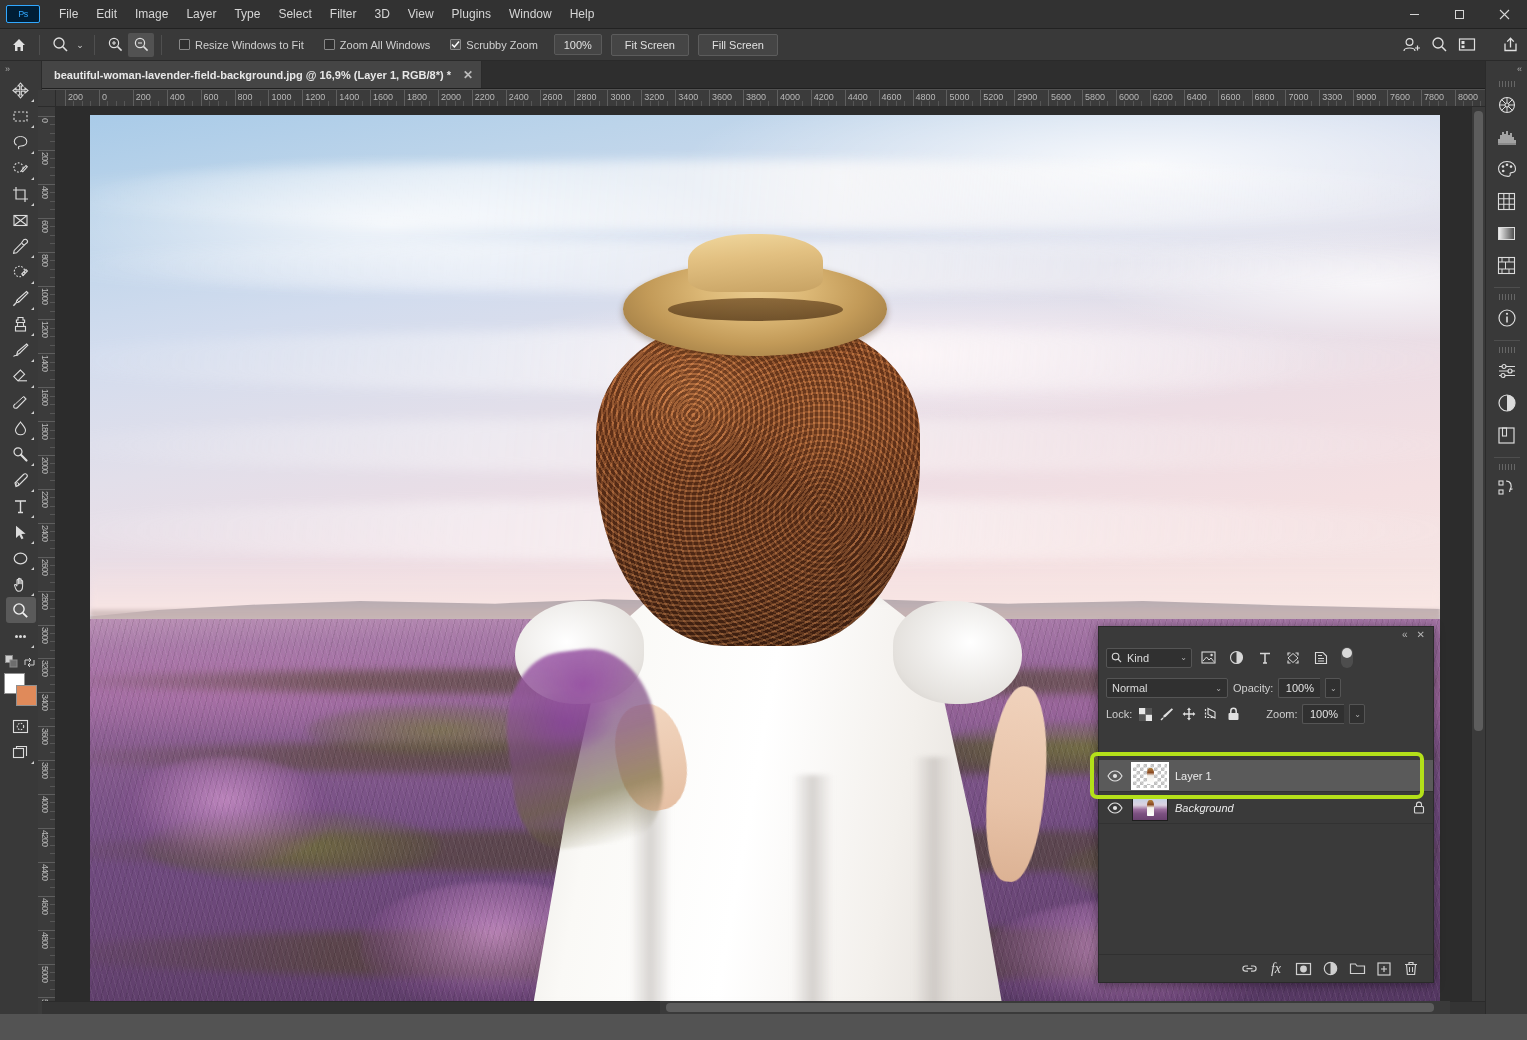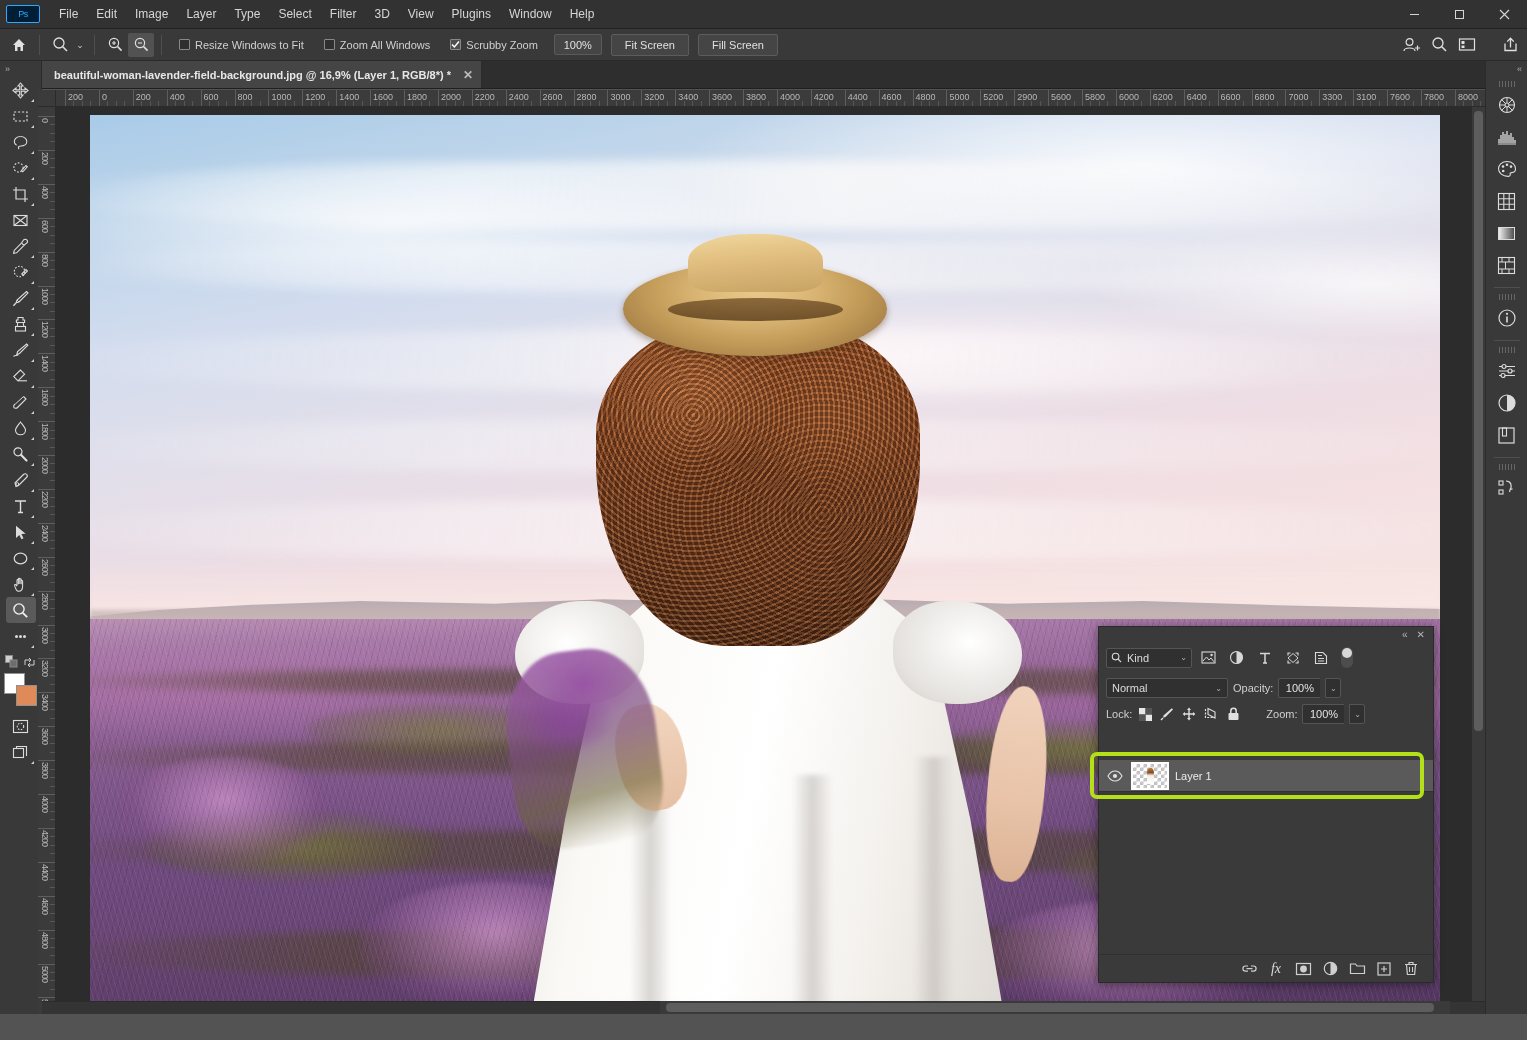--- a/index.html
+++ b/index.html
@@ -896,7 +896,7 @@
       <div class="rh-minor" style="left: 1280.25px;"></div>
       <div class="rh-minor" style="left: 1288.72px;"></div>
       <div class="rh-tick" style="left: 1297.2px;"></div>
-      <div class="rh-label" style="left: 1297.2px;">3100</div>
+      <div class="rh-label" style="left: 1297.2px;">9000</div>
       <div class="rh-minor" style="left: 1305.67px;"></div>
       <div class="rh-minor" style="left: 1314.15px;"></div>
       <div class="rh-minor" style="left: 1322.62px;"></div>

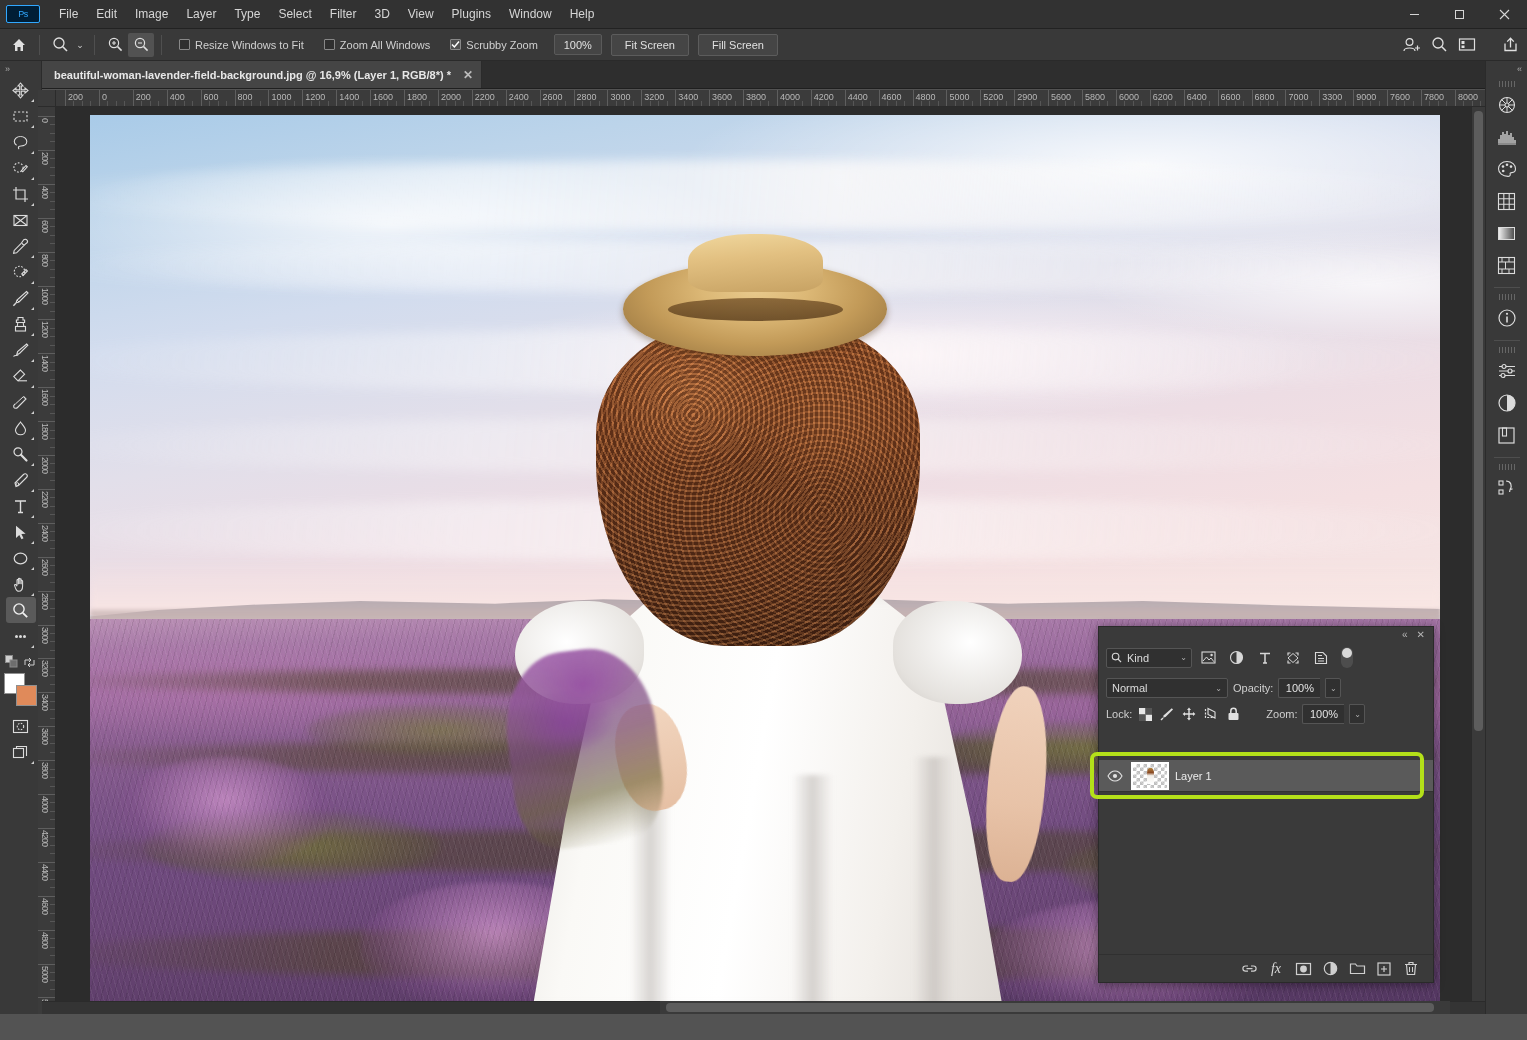--- a/index.html
+++ b/index.html
@@ -1303,6 +1303,24 @@
         </span>
         <span class="layer-name">Layer 1</span>
       </div>
+      <div class="layer-item">
+        <span class="eye">
+          <svg width="16" height="12" viewBox="0 0 16 12">
+              <path d="M1 6 C3 2.3 6 1 8 1 C10 1 13 2.3 15 6 C13 9.7 10 11 8 11 C6 11 3 9.7 1 6 Z" fill="none" stroke="#e2e2e2" stroke-width="1.1"></path>
+              <circle cx="8" cy="6" r="2.1" fill="#e2e2e2"></circle>
+            </svg>
+        </span>
+        <span class="layer-thumb thumb-bg">
+          <span class="thumb-person"></span>
+        </span>
+        <span class="layer-name italic">Background</span>
+        <span class="layer-lock">
+          <svg width="12" height="13" viewBox="0 0 12 13">
+              <rect x="1.5" y="5.5" width="9" height="6.5" rx="1" fill="none" stroke="#d8d8d8" stroke-width="1.1"></rect>
+              <path d="M3.5 5.5 V3.6 A2.5 2.5 0 0 1 8.5 3.6 V5.5" fill="none" stroke="#d8d8d8" stroke-width="1.1"></path>
+            </svg>
+        </span>
+      </div>
     </div>
 
     <div class="lp-footer">

